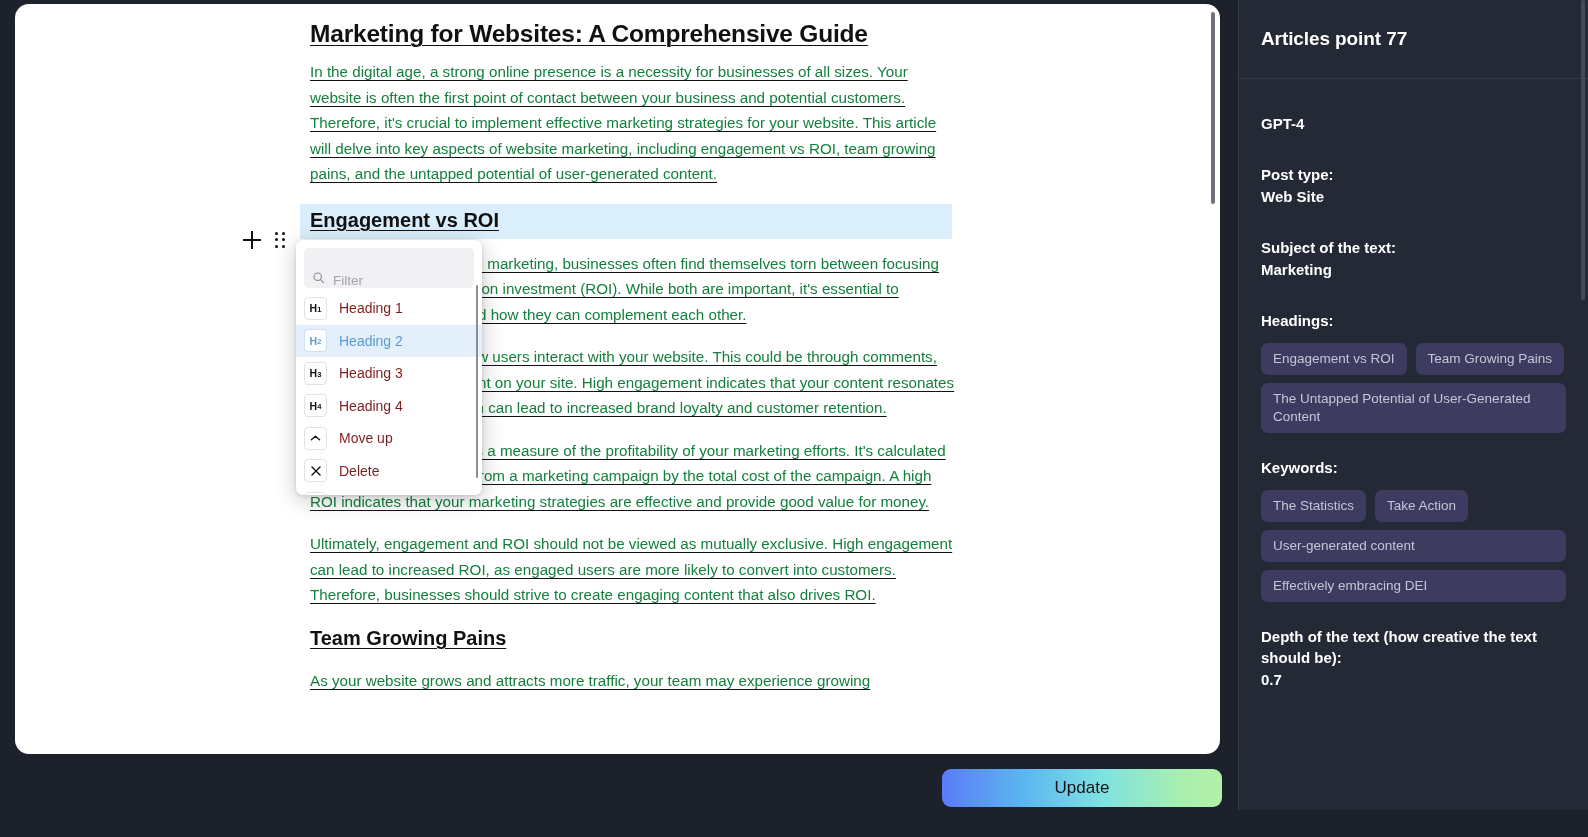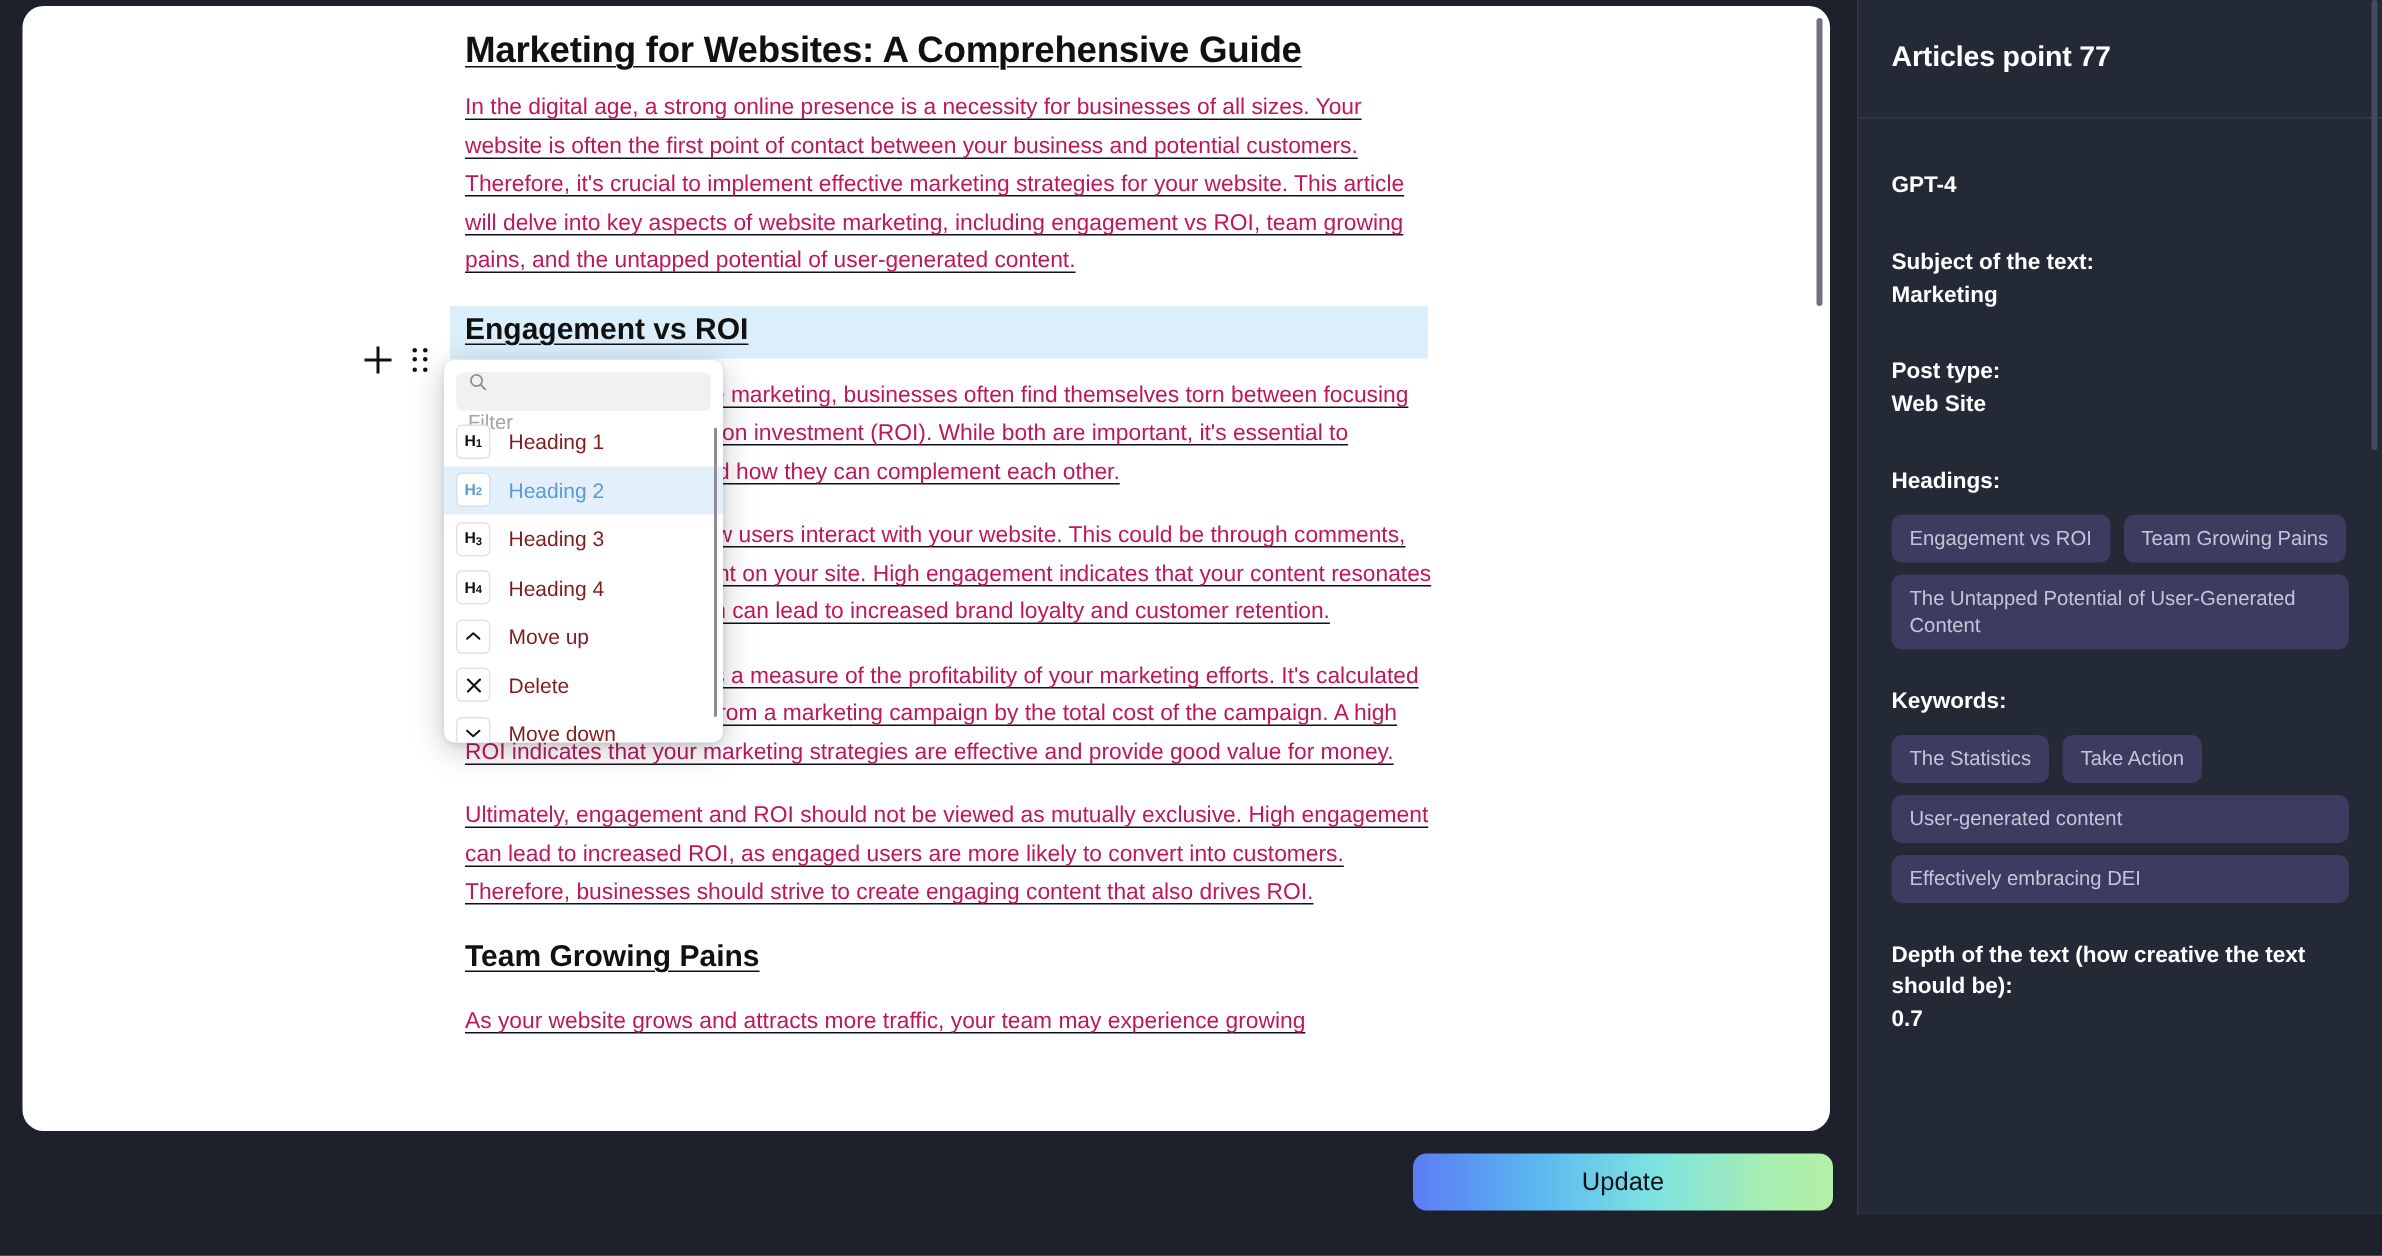--- a/index.html
+++ b/index.html
@@ -55,7 +55,7 @@
   .doc p {
     font-size: 15.2px;
     line-height: 25.5px;
-    color: #be185d;
+    color: #15803d;
     margin-bottom: 17px;
     text-decoration: underline;
     text-decoration-color: #111;

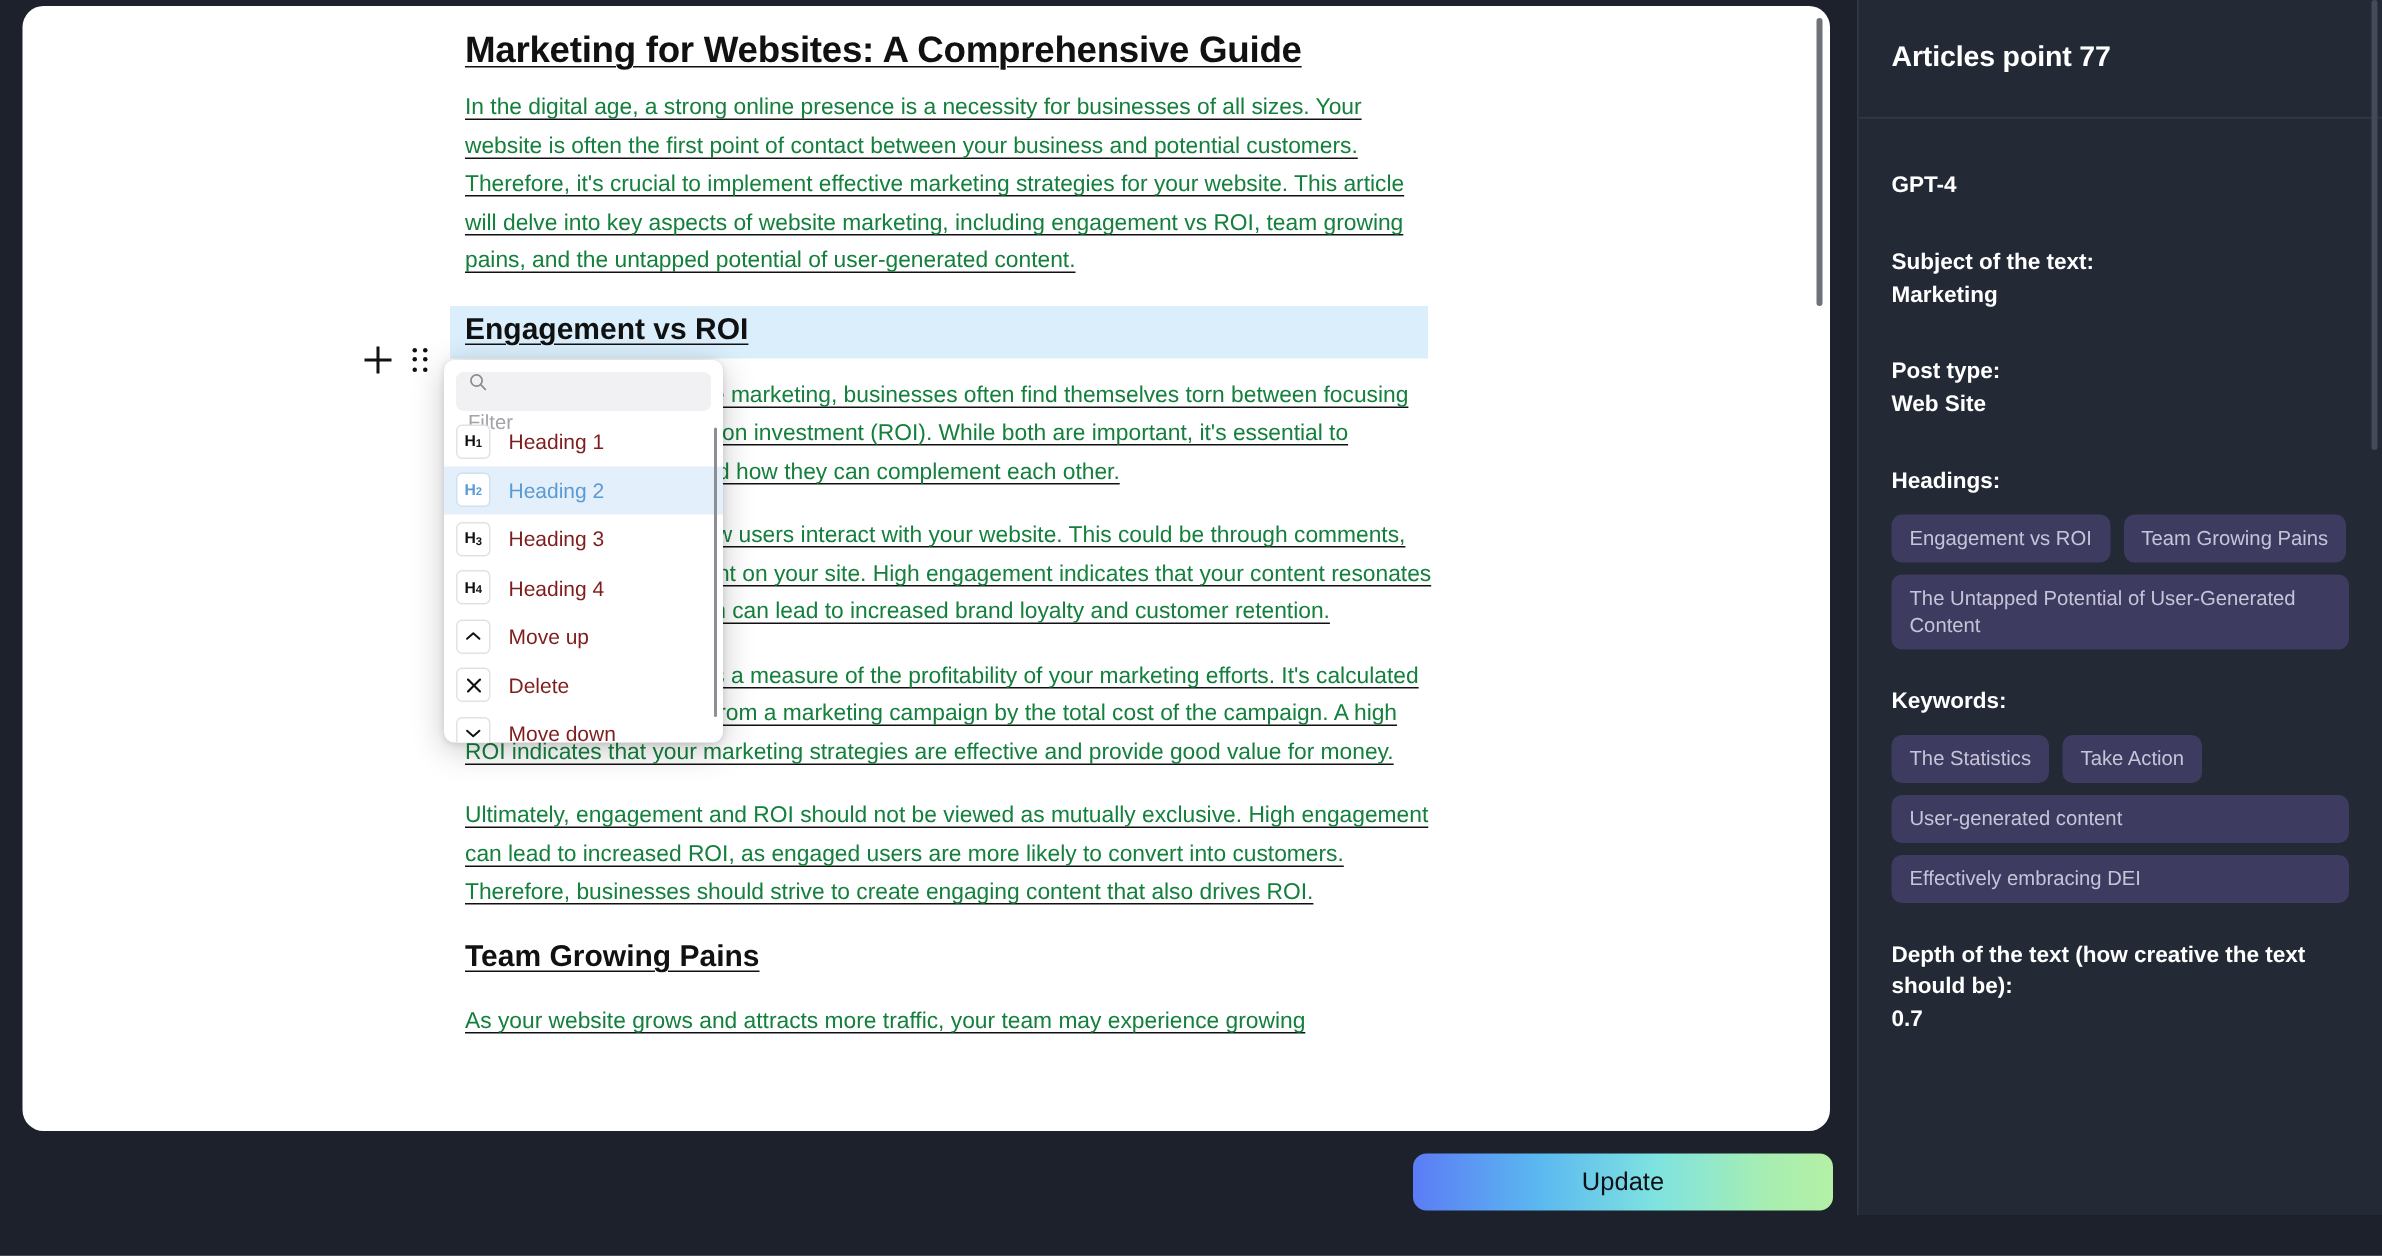--- a/index.html
+++ b/index.html
@@ -330,13 +330,13 @@
       </div>
 
       <div class="field">
+        <div class="field-label">Post type:</div>
+        <div class="field-value">Web Site</div>
+      </div>
+
+      <div class="field">
         <div class="field-label">Subject of the text:</div>
         <div class="field-value">Marketing</div>
-      </div>
-
-      <div class="field">
-        <div class="field-label">Post type:</div>
-        <div class="field-value">Web Site</div>
       </div>
 
       <div class="field tagfield">

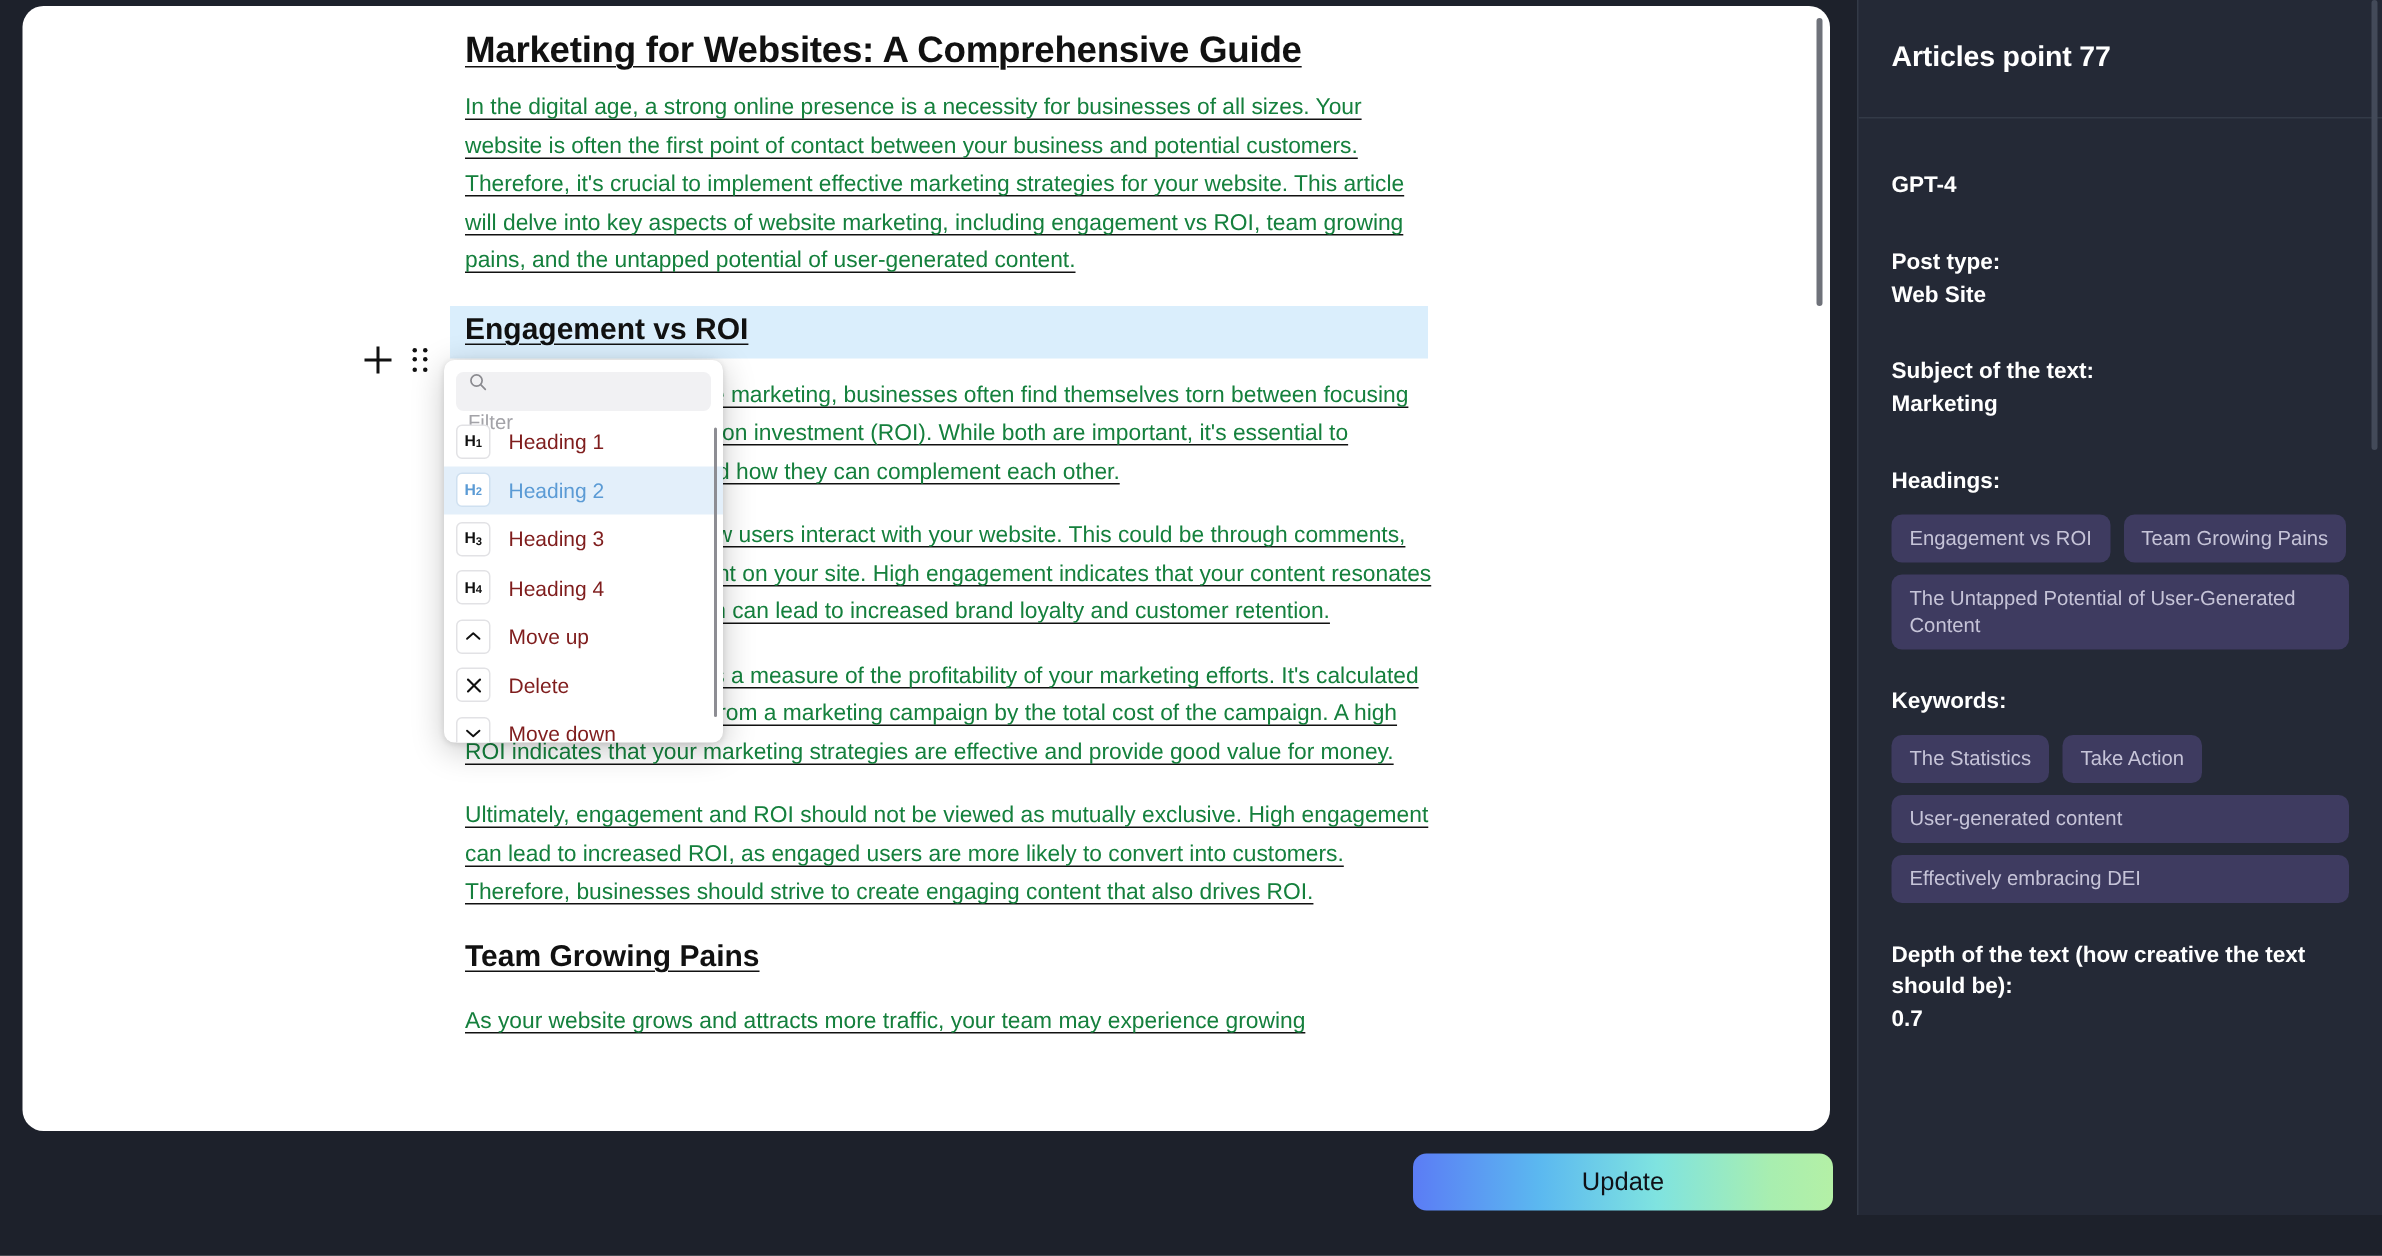--- a/index.html
+++ b/index.html
@@ -115,11 +115,11 @@
   }
   .dd-search {
     margin: 8px 8px 4px 8px;
-    height: 26px;
+    height: 40px;
     background: #f1f1f3;
     border-radius: 5px;
-    display: flex; align-items: flex-start;
-    padding: 0 8px; gap: 8px; flex-direction: column;
+    display: flex; align-items: flex-end;
+    padding: 0 8px; gap: 8px;
   }
   .dd-search svg { flex: 0 0 auto; }
   .dd-search input {

